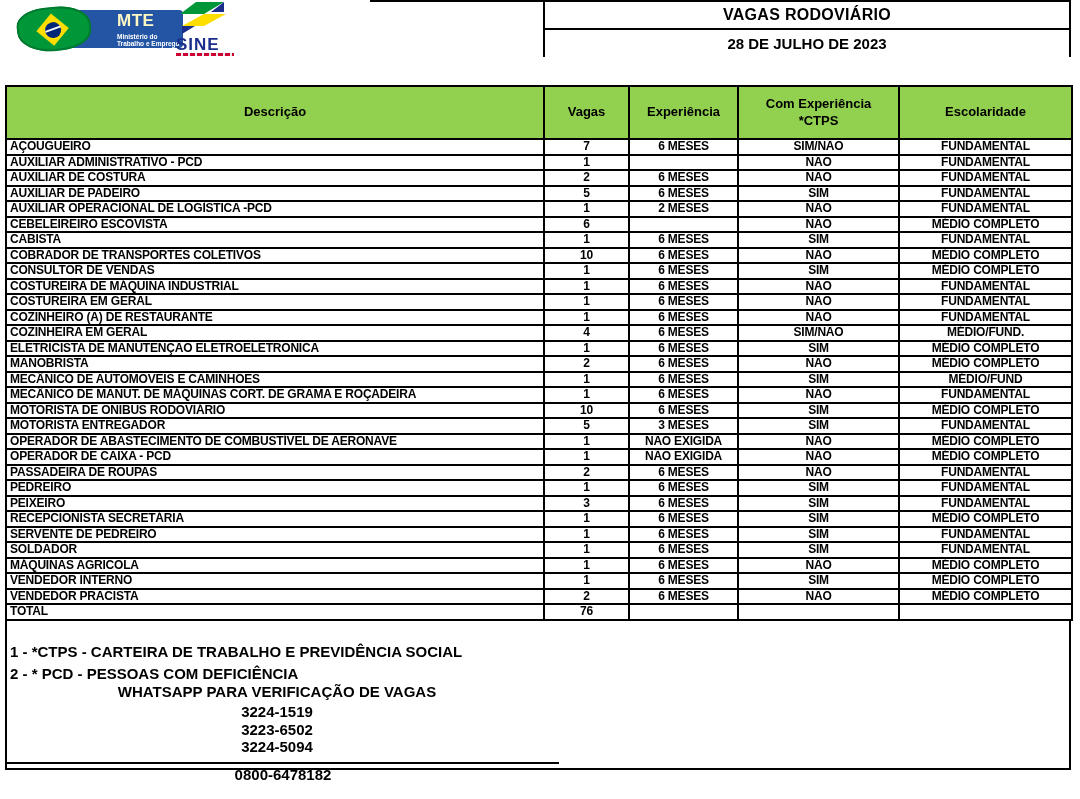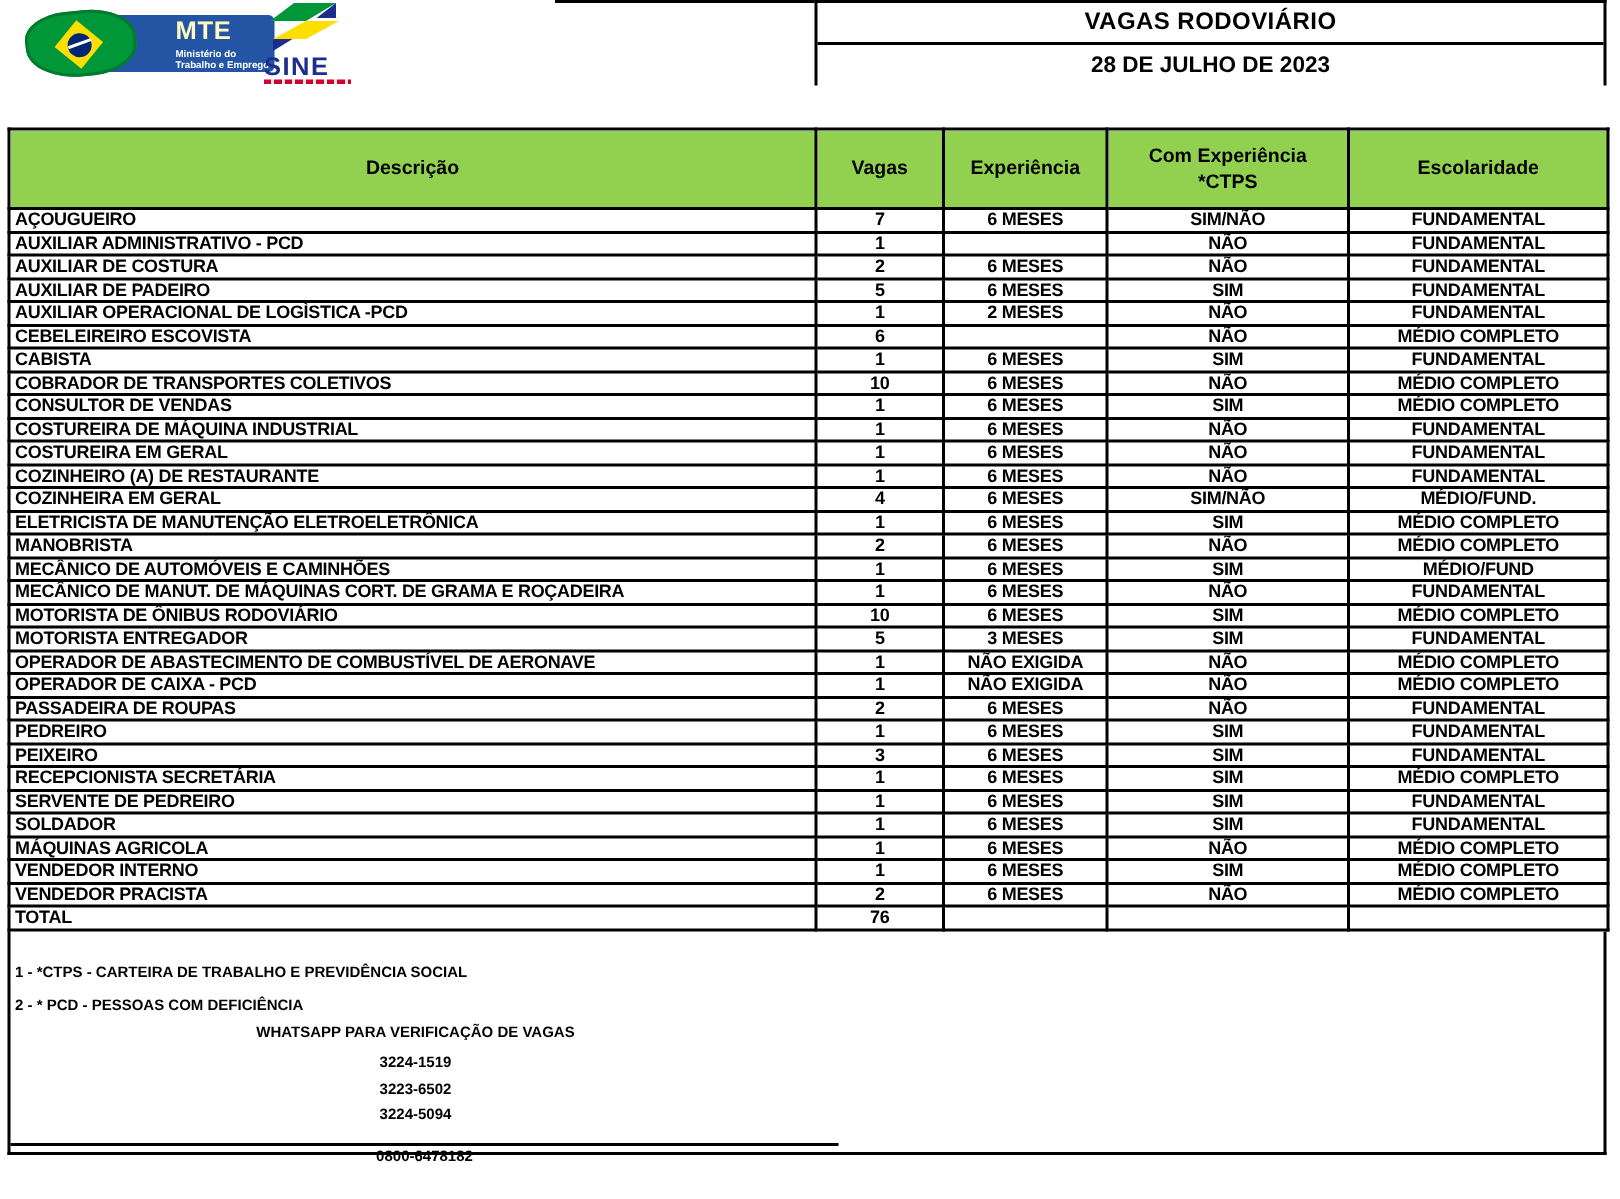--- a/index.html
+++ b/index.html
@@ -49,7 +49,7 @@
 
   
   .footer{height:149px;box-sizing:border-box;border-left:2px solid #000;border-right:2px solid #000;
-    border-bottom:2px solid #000;position:relative;font-size:10px;}
+    border-bottom:2px solid #000;position:relative;font-size:15px;}
   .note1{position:absolute;left:3px;top:22px;}
   .note2{position:absolute;left:3px;top:44px;}
   .wa-title{position:absolute;left:0;top:62px;width:540px;text-align:center;}

